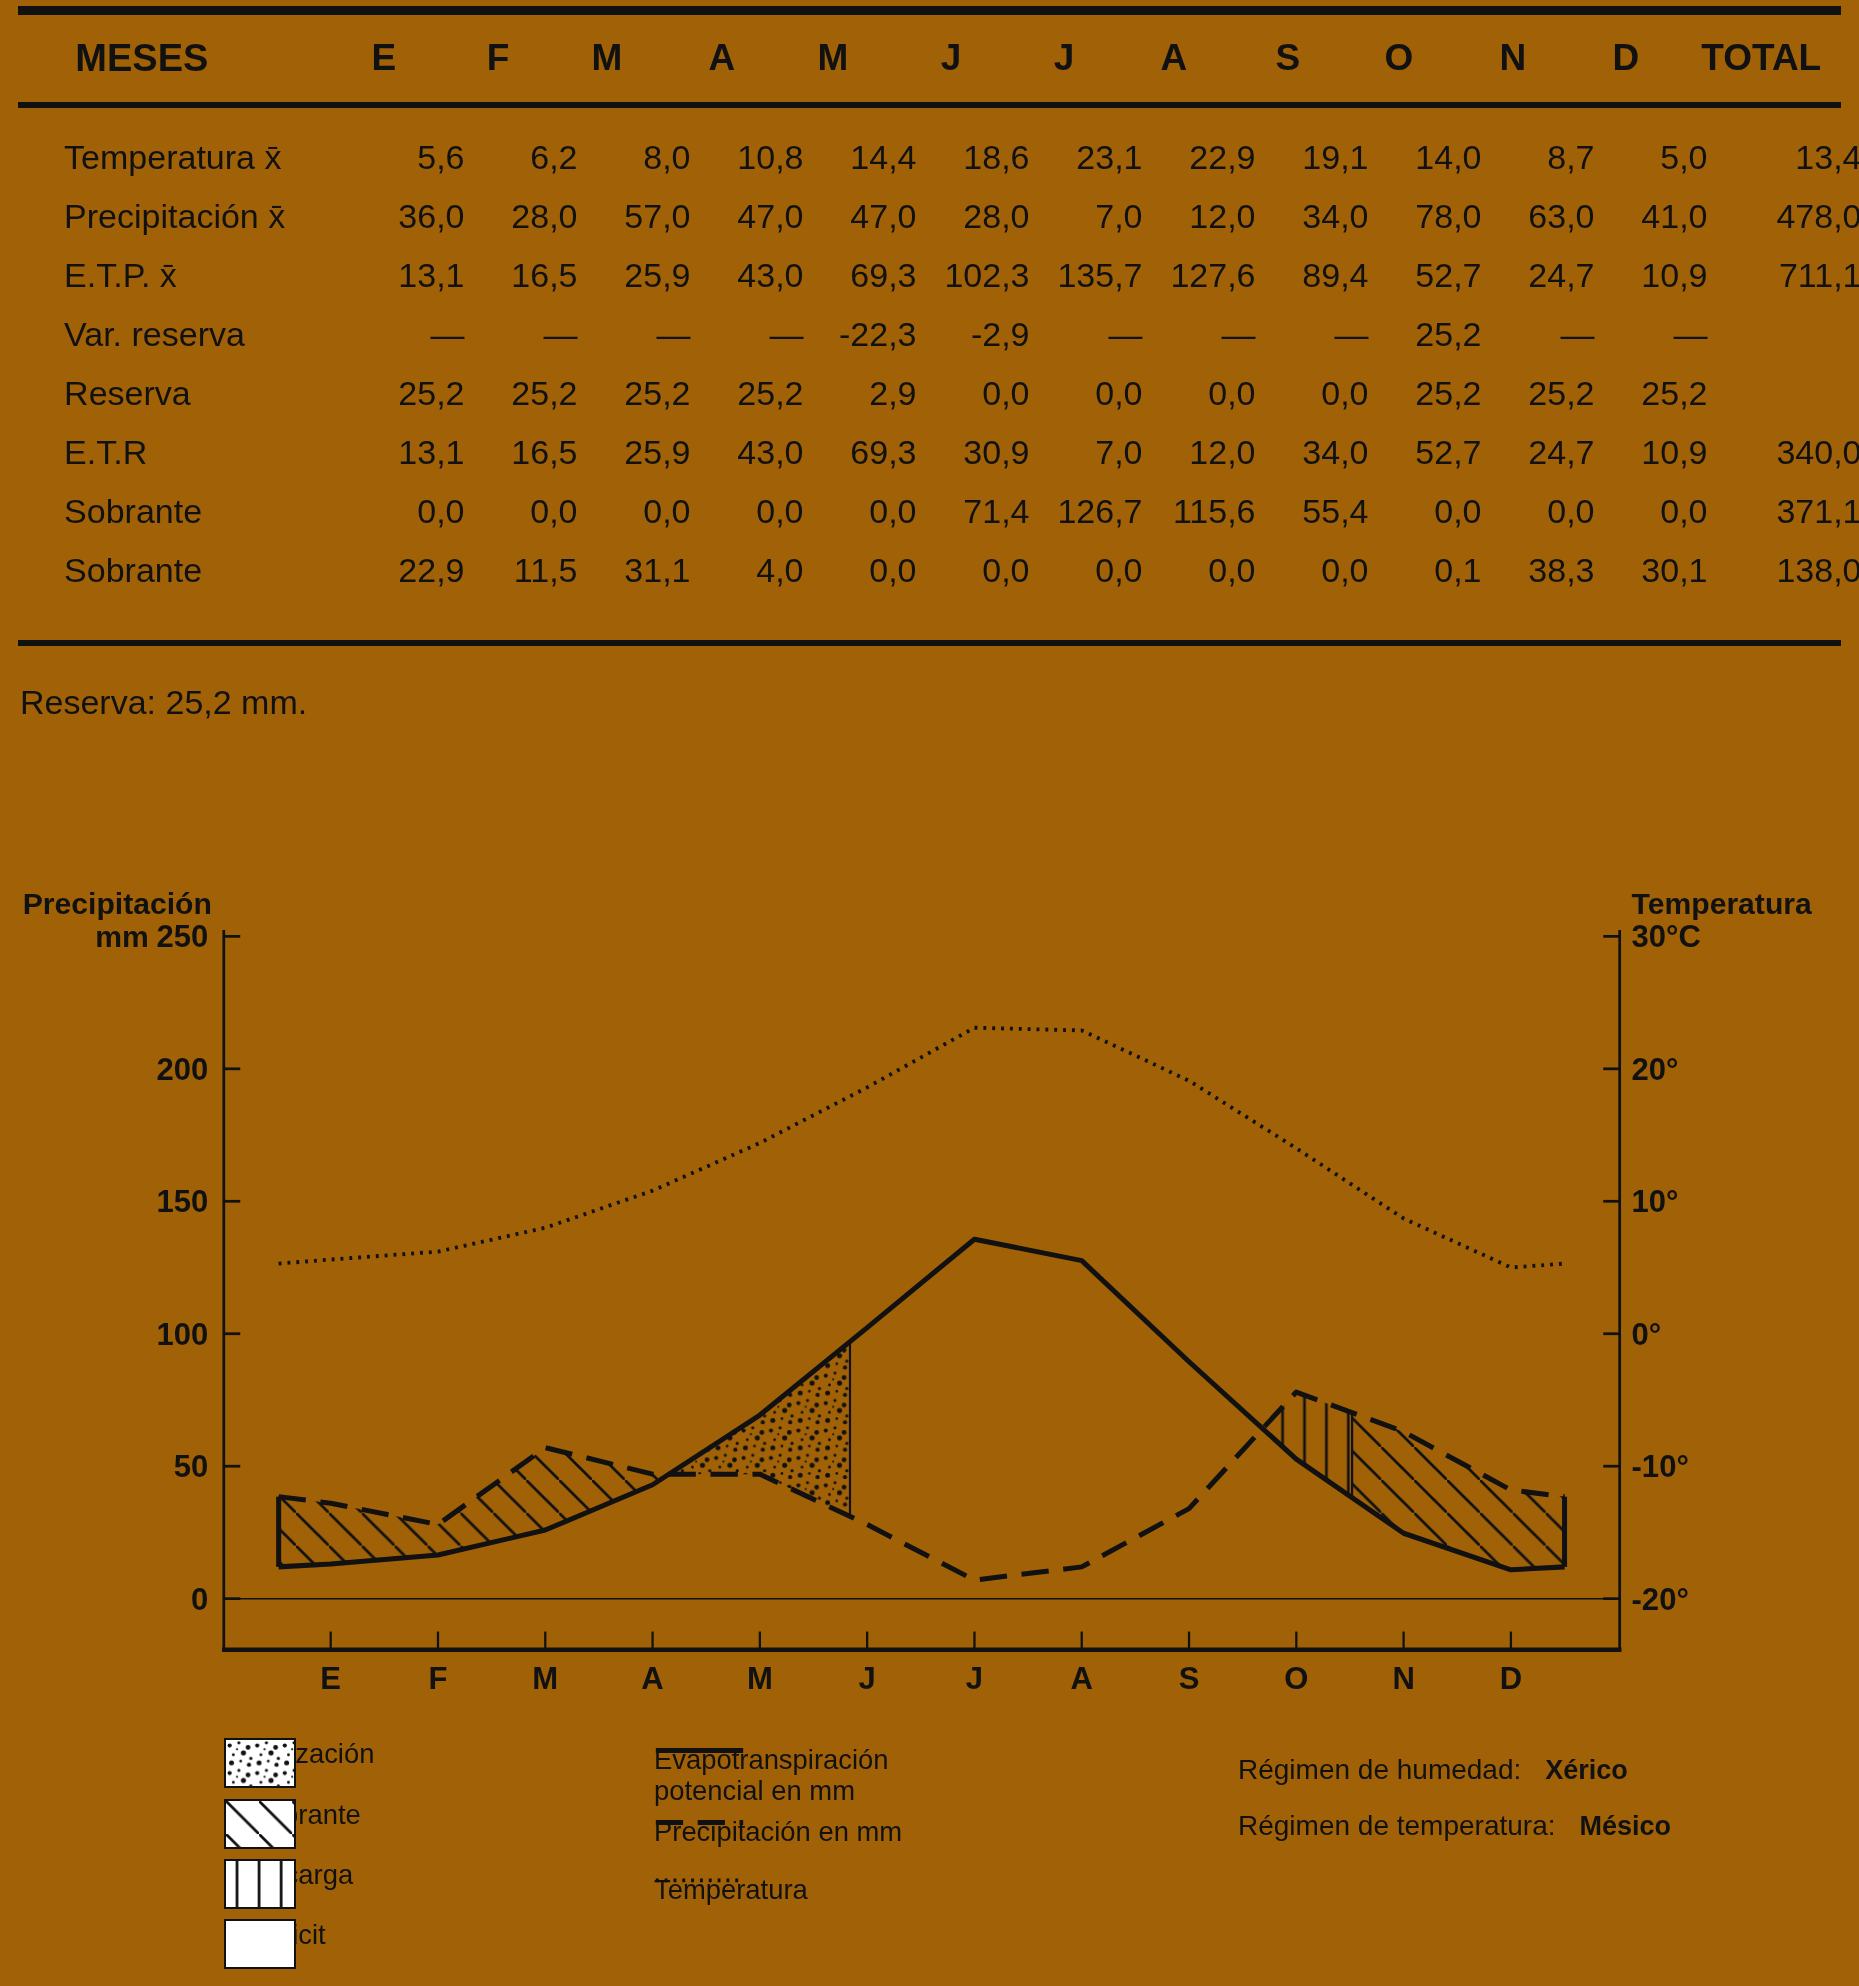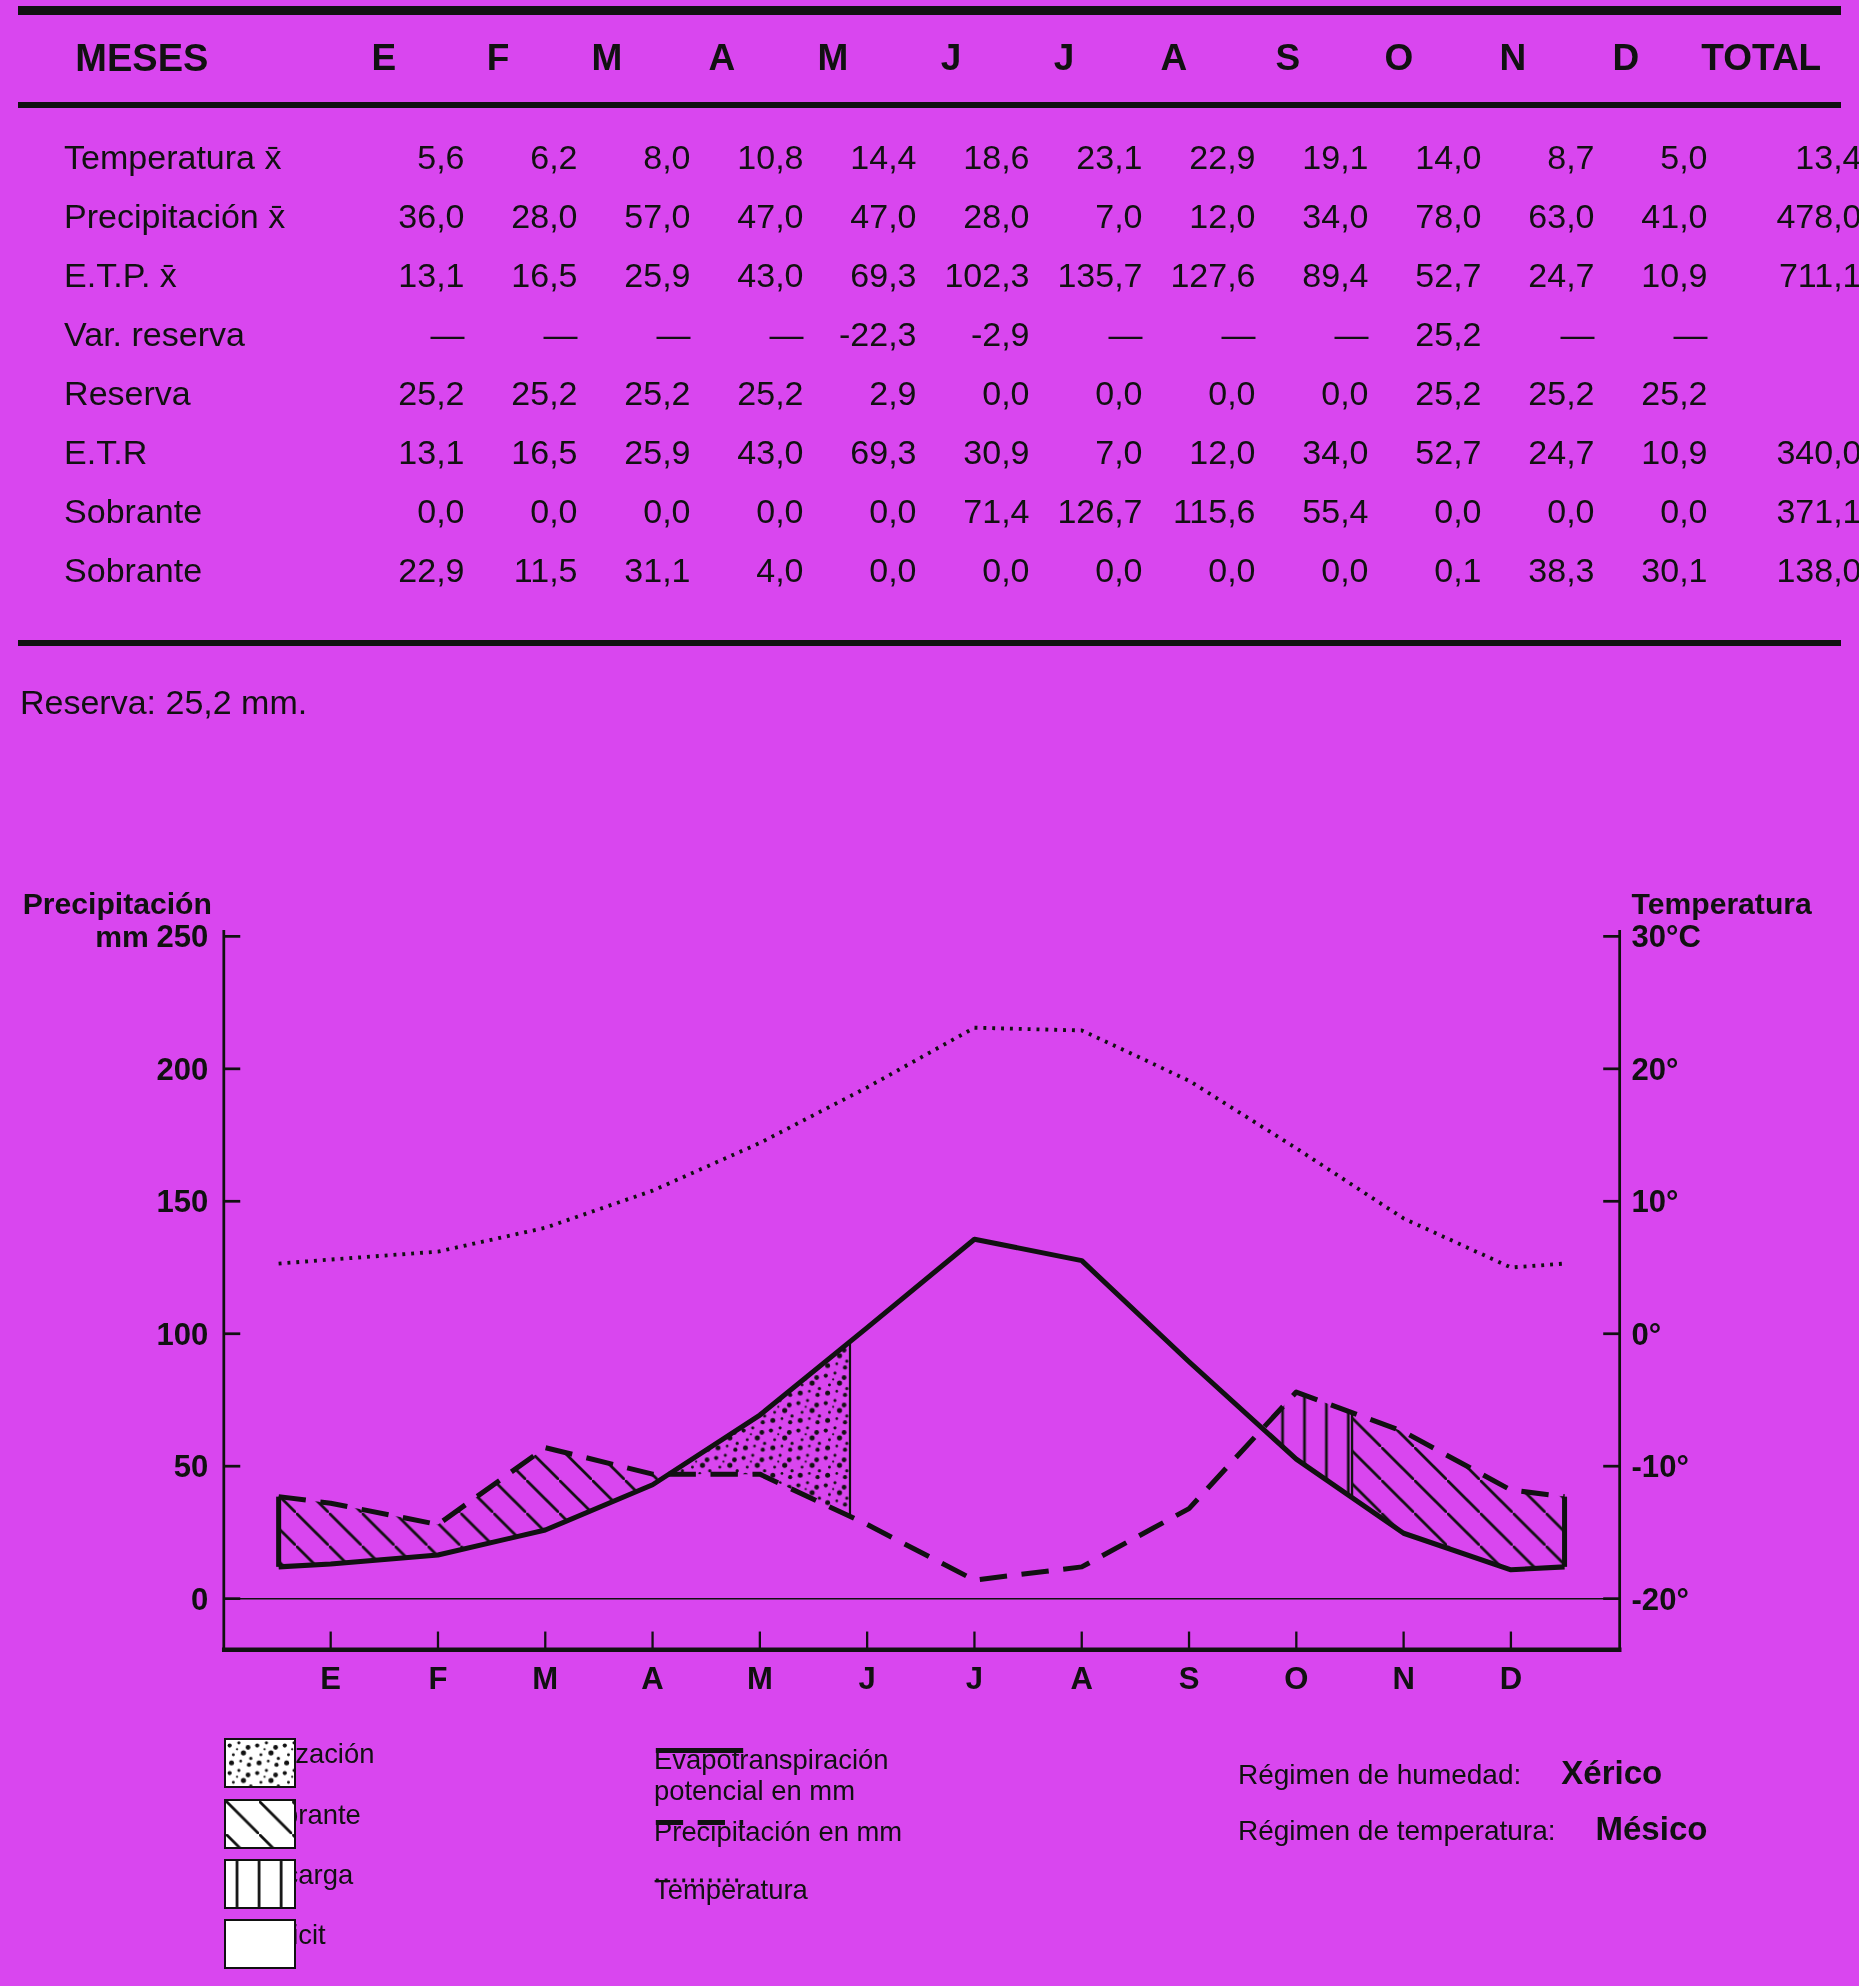--- a/index.html
+++ b/index.html
@@ -3,7 +3,7 @@
 <meta charset="utf-8">
 <style>
   html,body{margin:0;padding:0;background:#e8e8e8;}
-  .page{position:relative;width:1859px;height:1986px;background:#d946ef;
+  .page{position:relative;width:1859px;height:1986px;background:#a16207;
         font-family:"Liberation Sans",sans-serif;color:#111;overflow:hidden;}
   .rule{position:absolute;left:18.3px;width:1823px;background:#111;}
   #rule-top{top:5.5px;height:9.1px;}

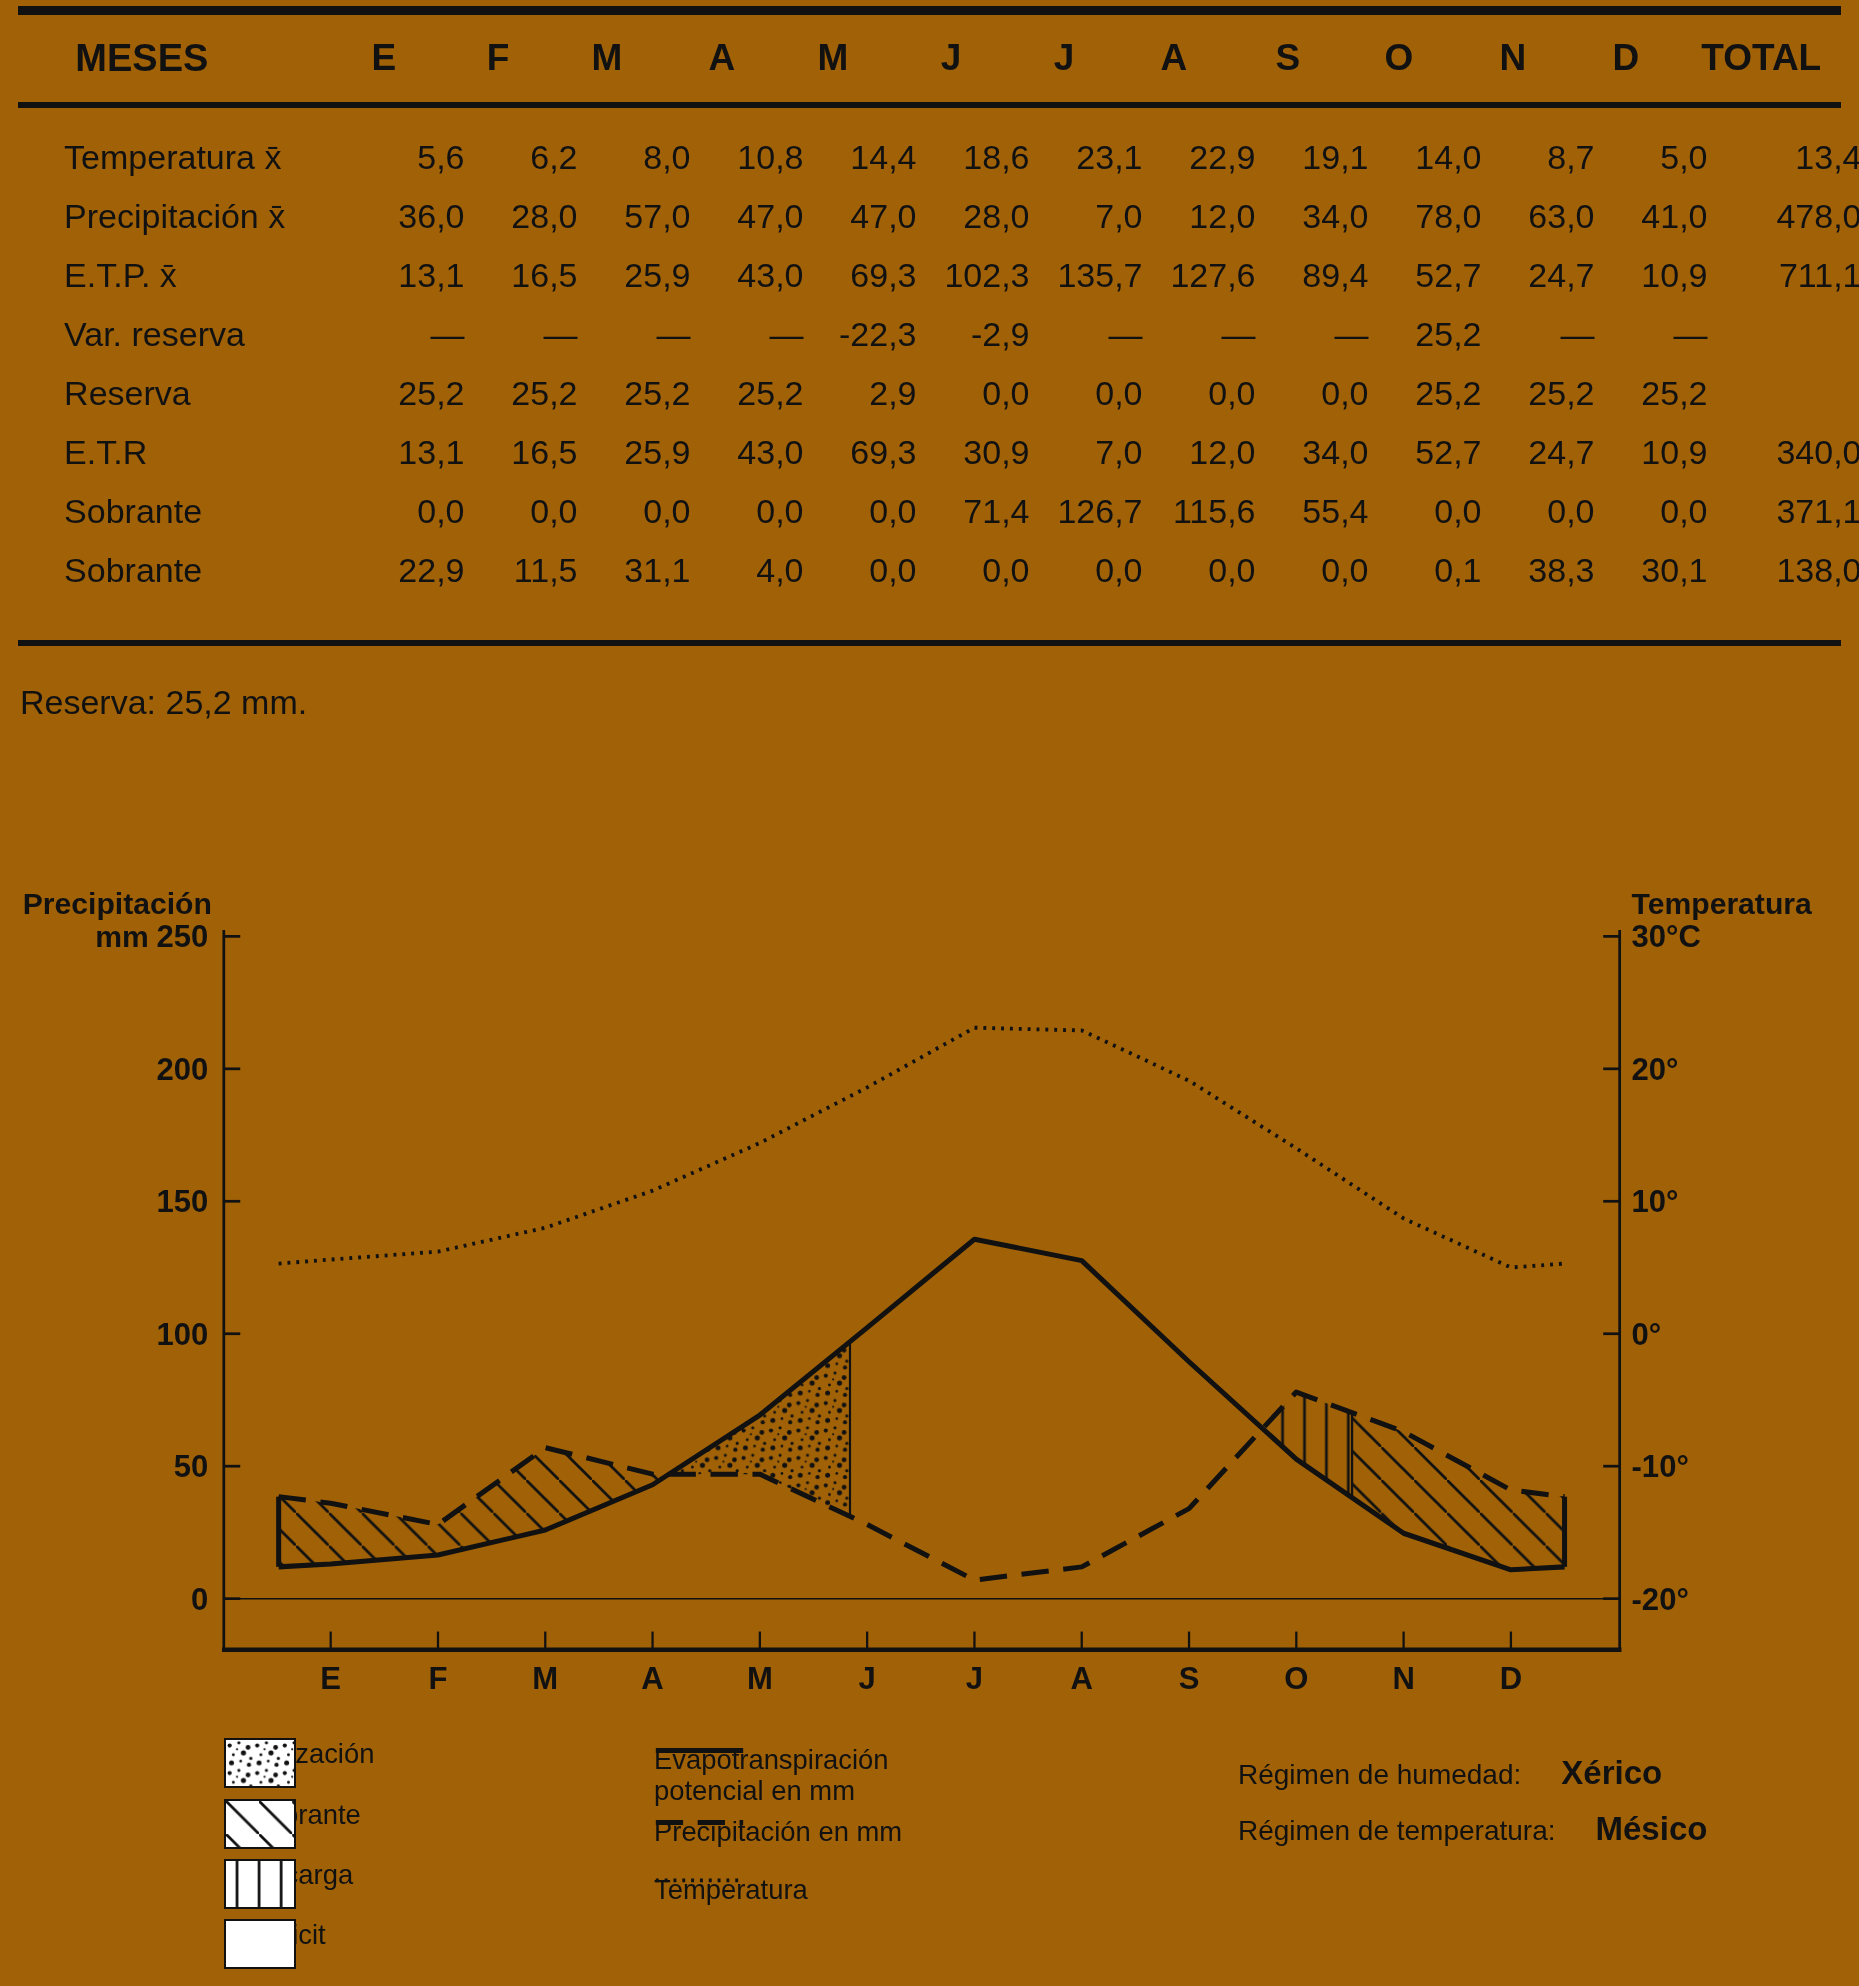--- a/index.html
+++ b/index.html
@@ -41,7 +41,7 @@
   .leg-label{font-size:27.4px;margin-left:25.6px;white-space:nowrap;}
   .leg-line-label{font-size:27.4px;line-height:31px;white-space:nowrap;}
   .regime{position:absolute;font-size:28px;white-space:nowrap;}
-  .regime b{margin-left:40px;font-size:33px;text-align:center;}
+  .regime b{margin-left:24px;font-size:27px;text-align:center;}
 </style>
 </head>
 <body>

